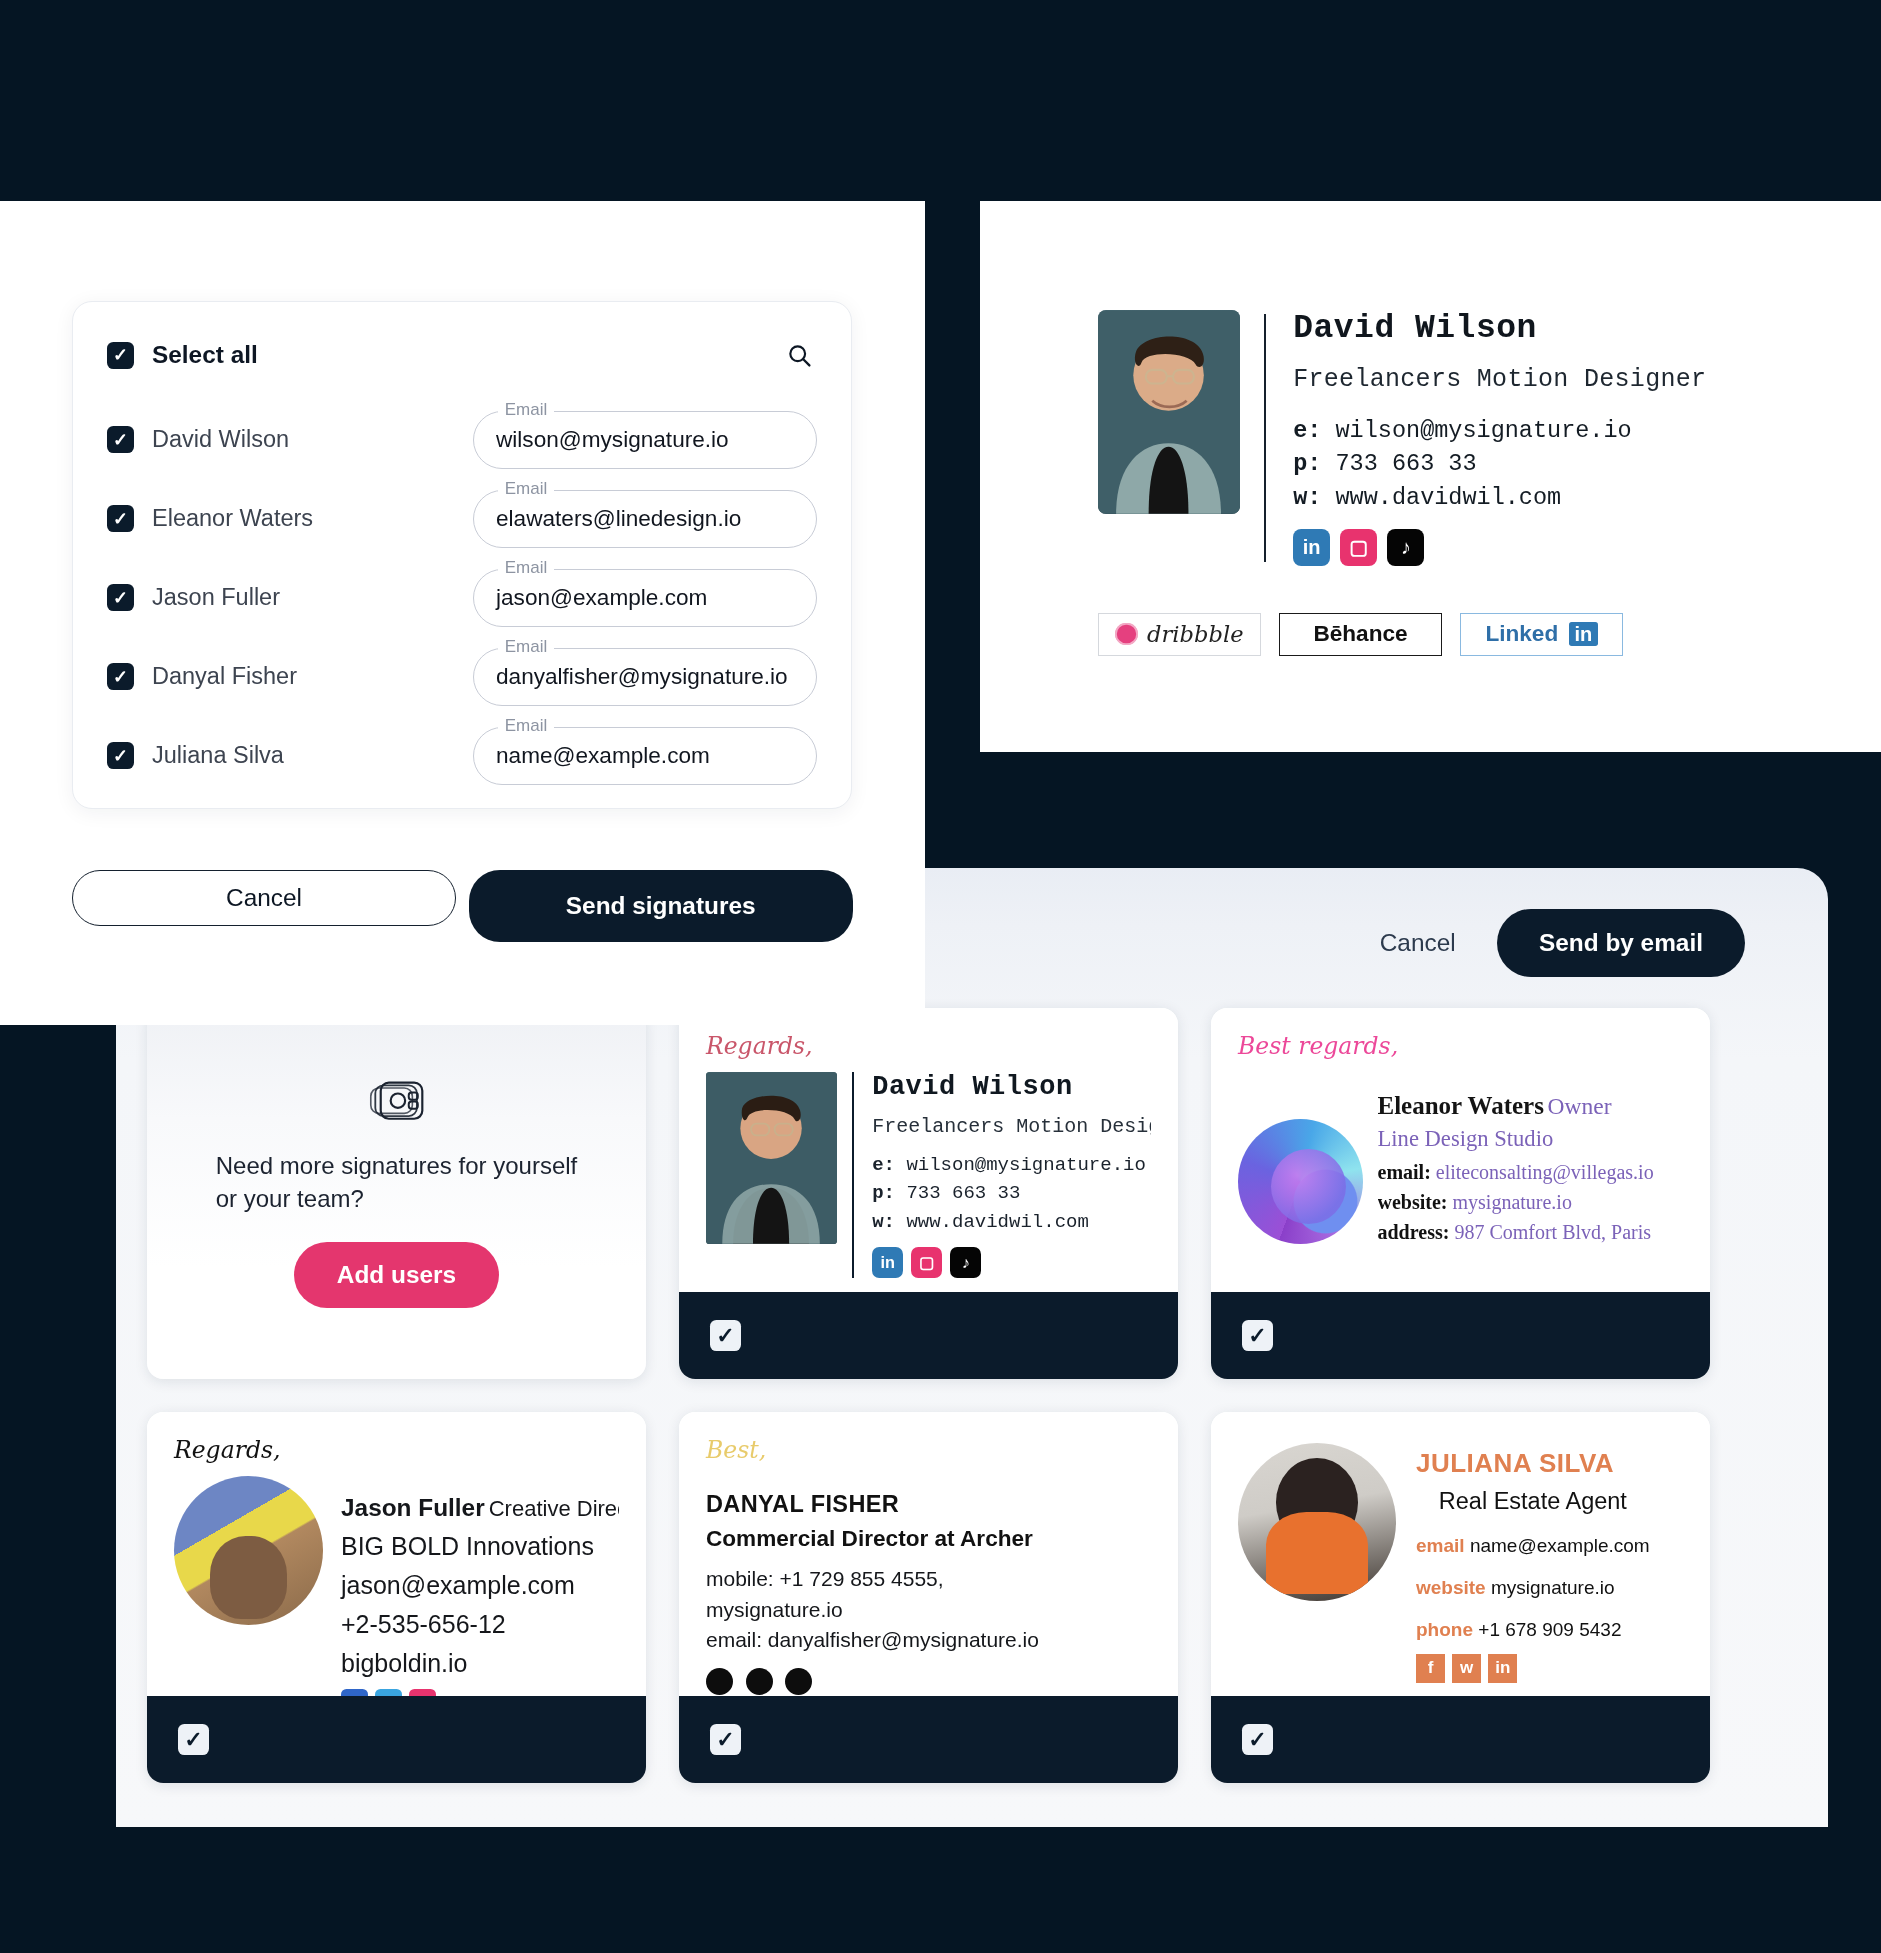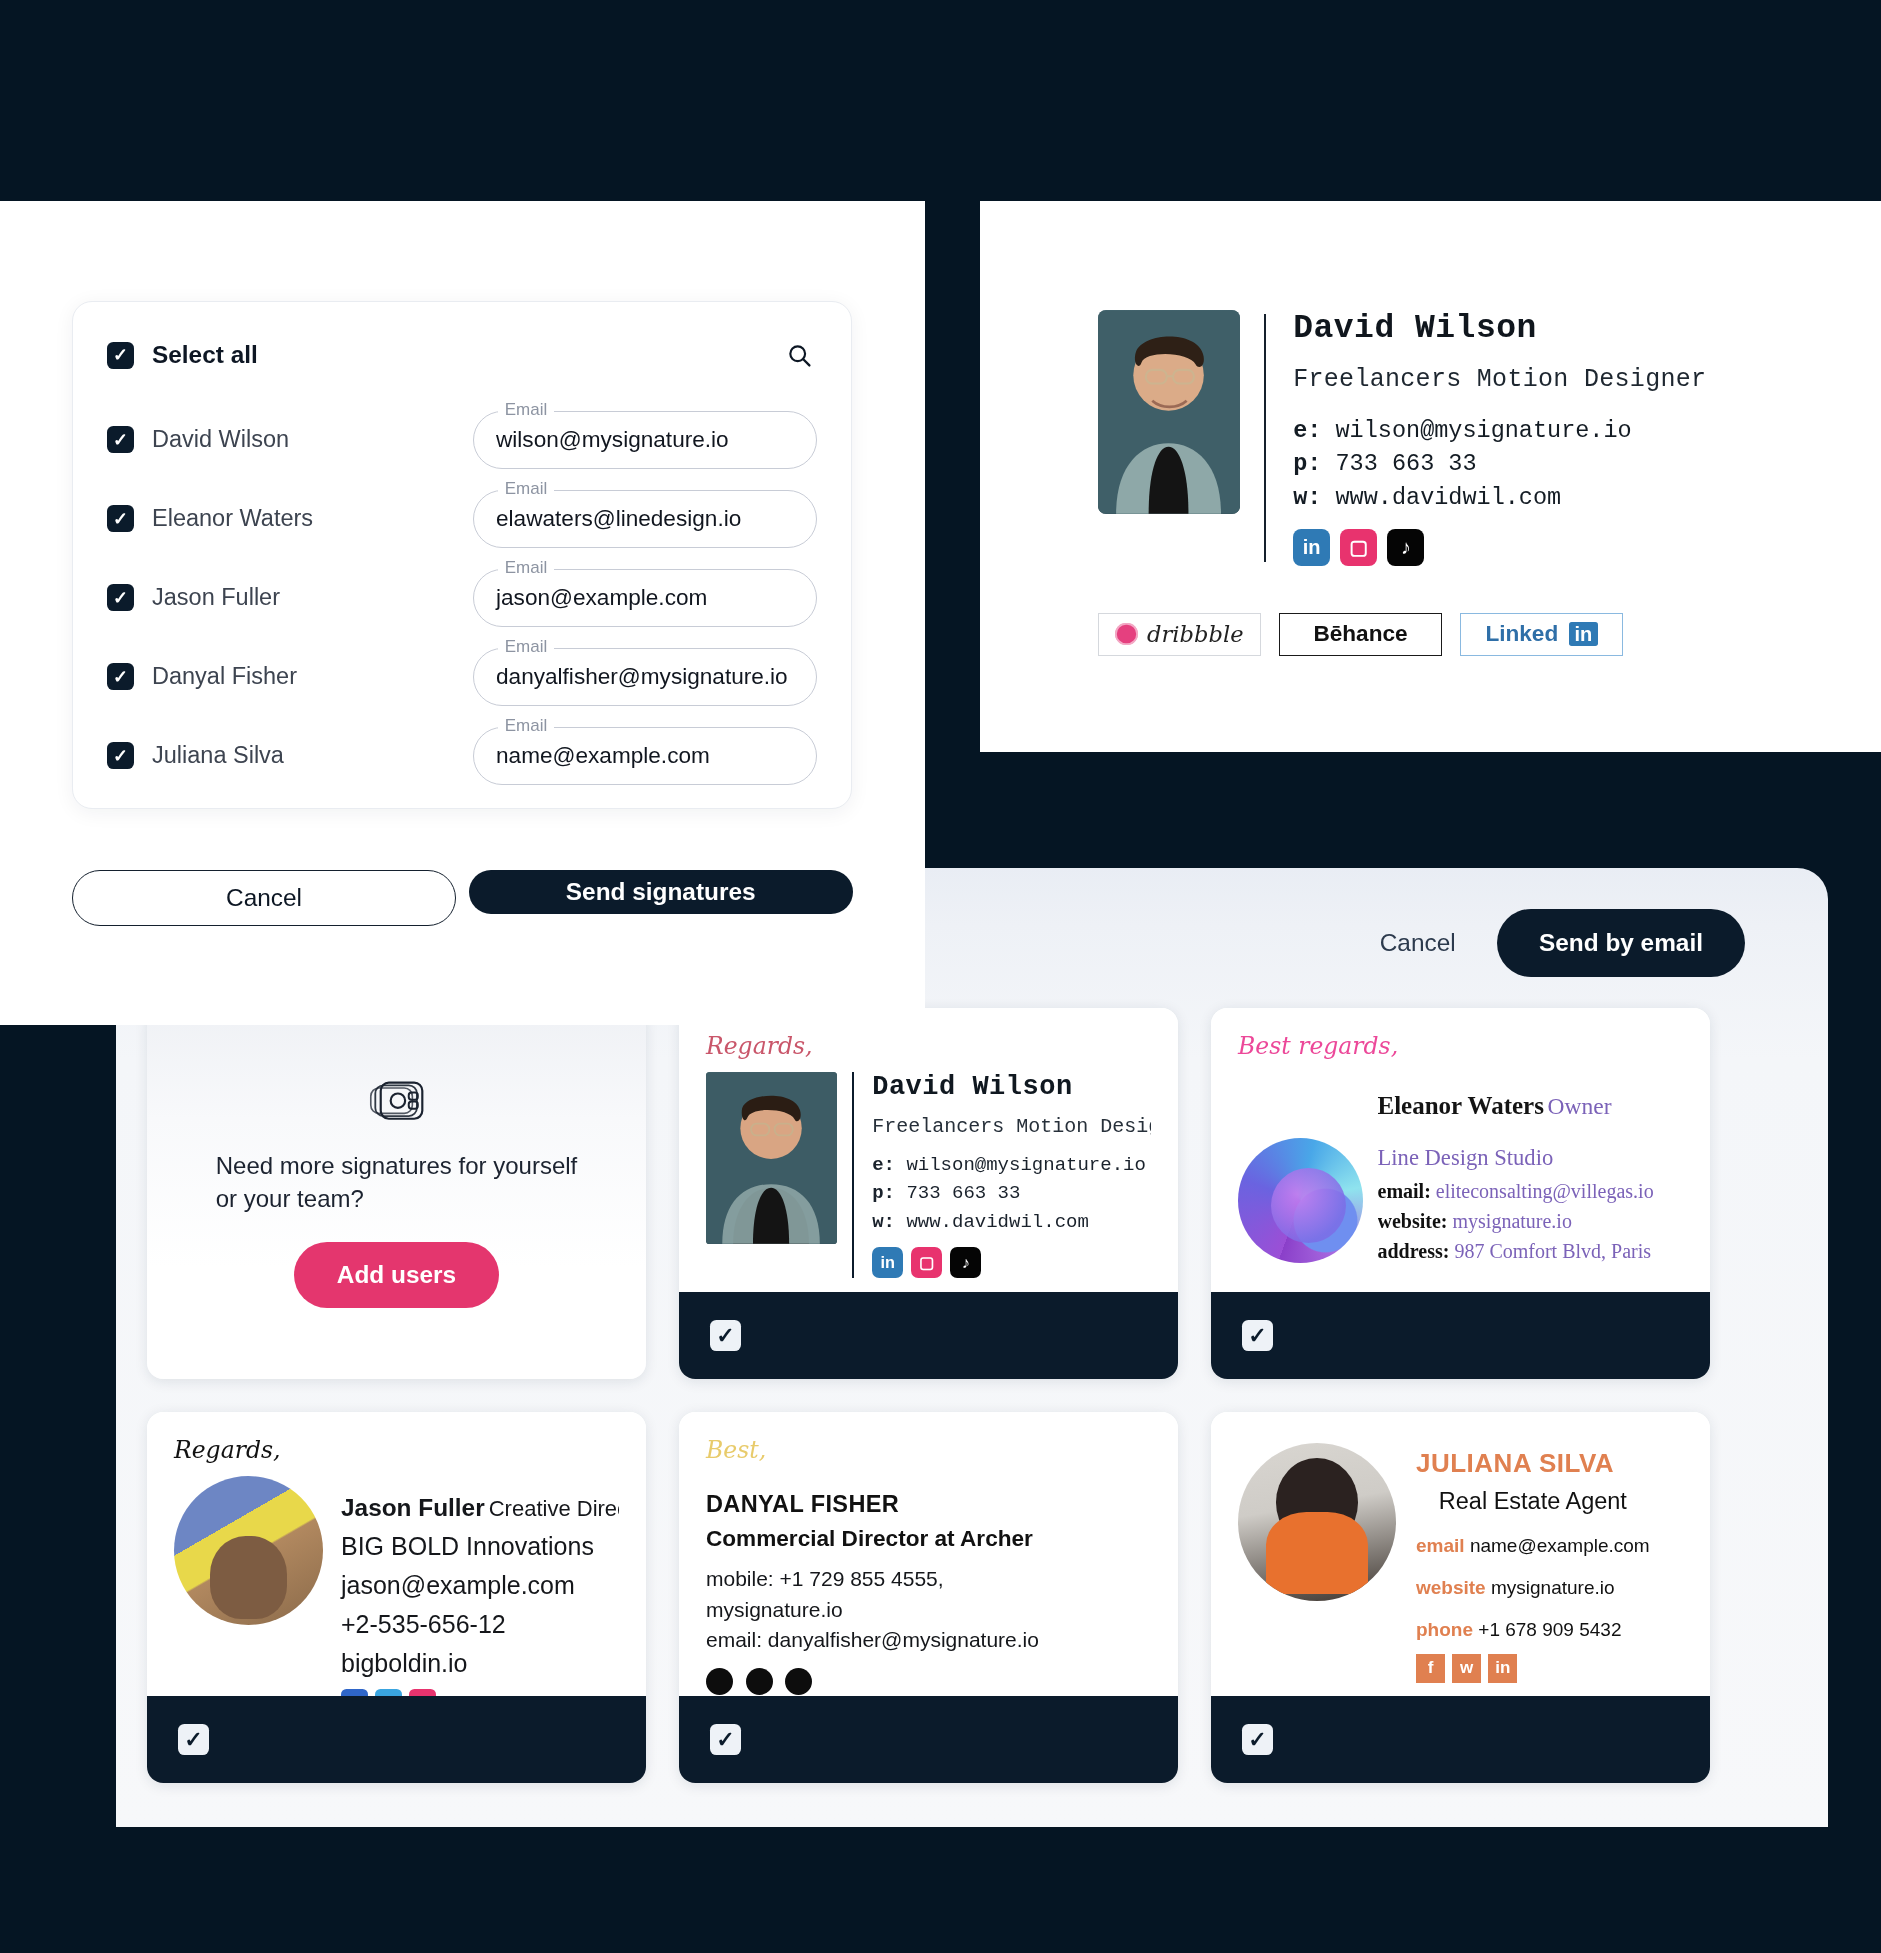--- a/index.html
+++ b/index.html
@@ -236,7 +236,7 @@
     cursor: pointer; font-family: inherit;
   }
   .btn-send {
-    width: 384px; height: 44px; border-radius: 31px; border: none;
+    width: 384px; height: 72px; border-radius: 31px; border: none;
     background: #0b1b2b; color: #fff; font-size: 24.4px; font-weight: 700;
     cursor: pointer; font-family: inherit;
   }

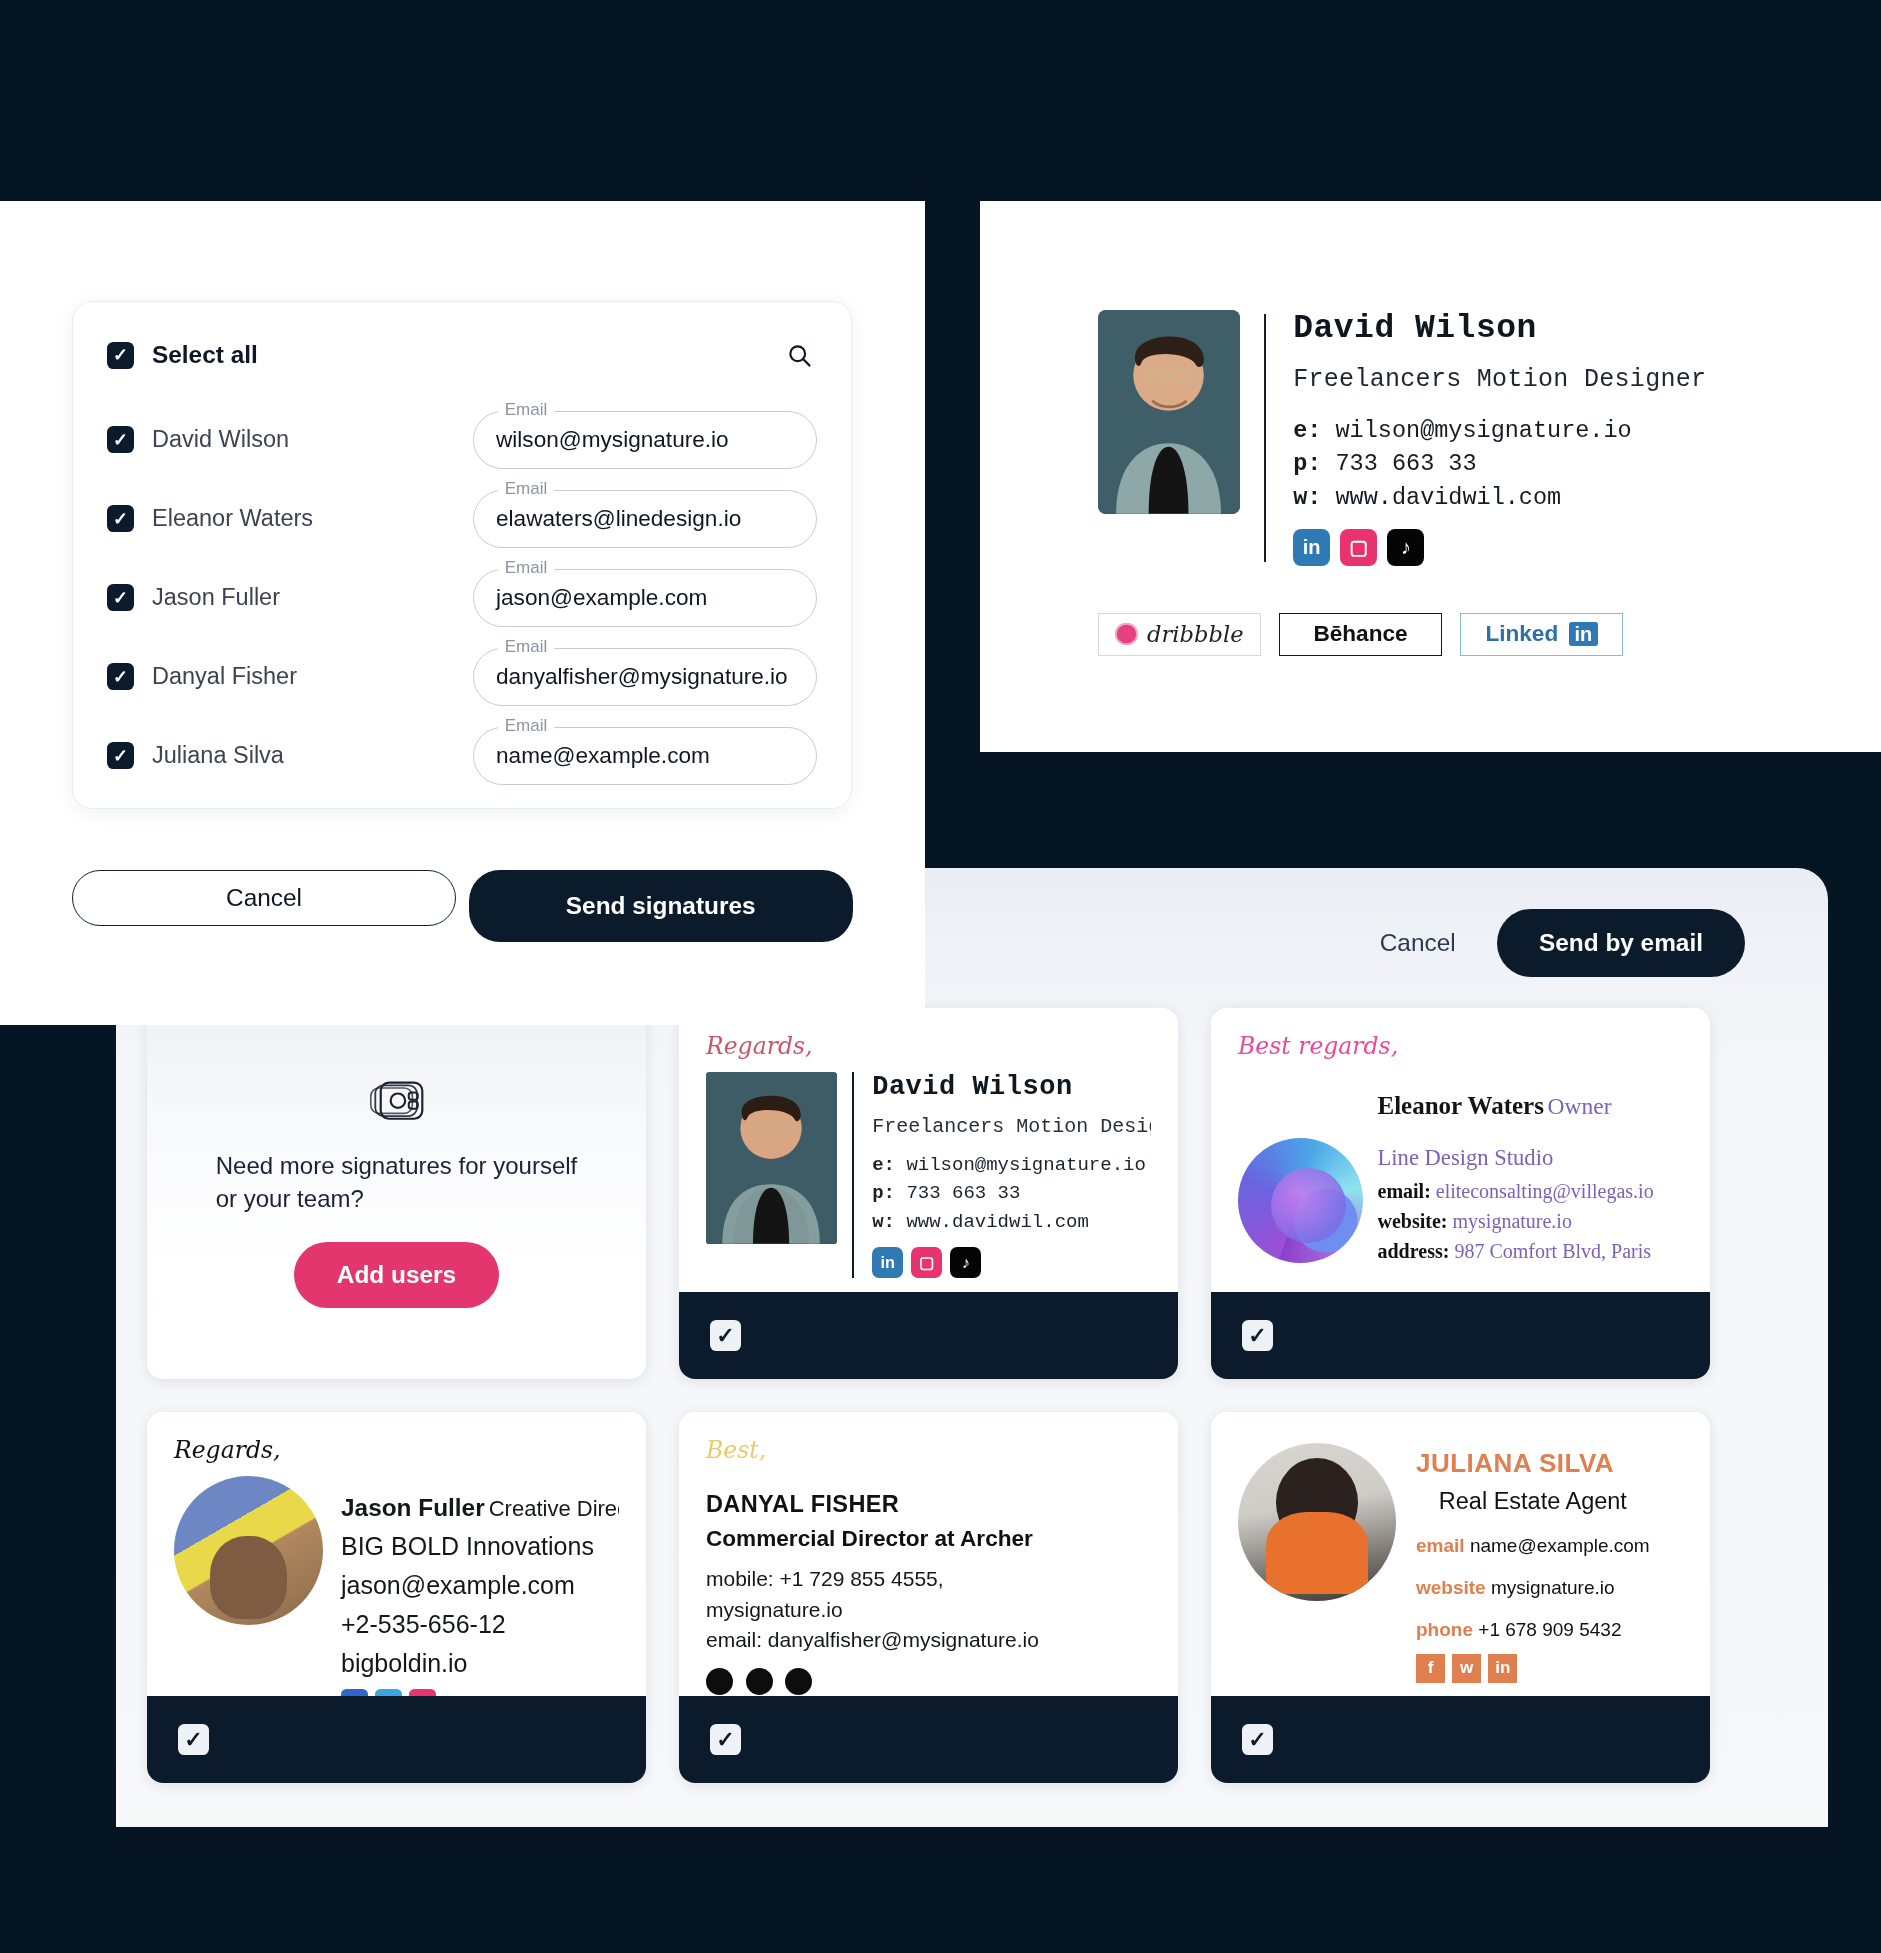--- a/index.html
+++ b/index.html
@@ -105,7 +105,7 @@
   }
   .ew-name { font-size: 25px; font-weight: 700; color: #141414; }
   .ew-role { font-size: 23.5px; font-weight: 400; color: #7b62b8; }
-  .ew-company { font-size: 22.6px; color: #7b62b8; margin-top: 25px; }
+  .ew-company { font-size: 22.6px; color: #7b62b8; margin-top: 6px; }
   .ew-line { font-size: 20px; margin-top: 7.2px; white-space: nowrap; }
   .ew-k { font-weight: 700; color: #111; }
   .ew-v { color: #7b62b8; }

